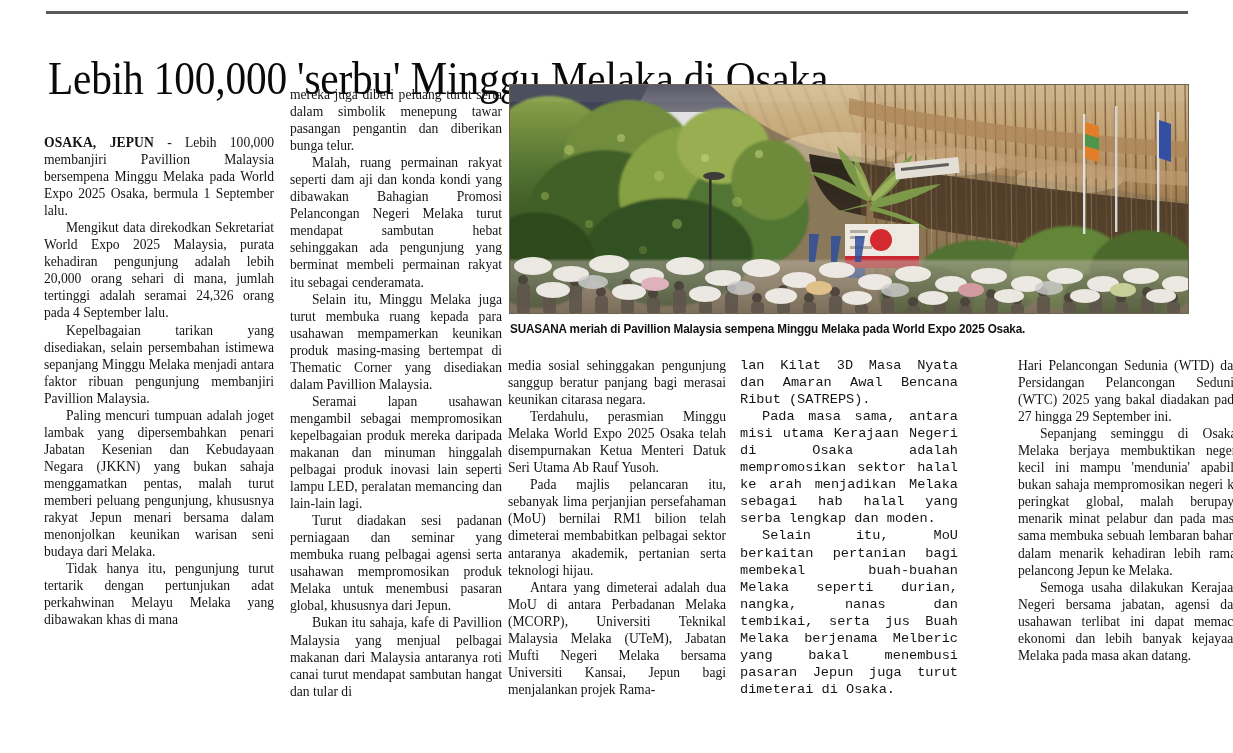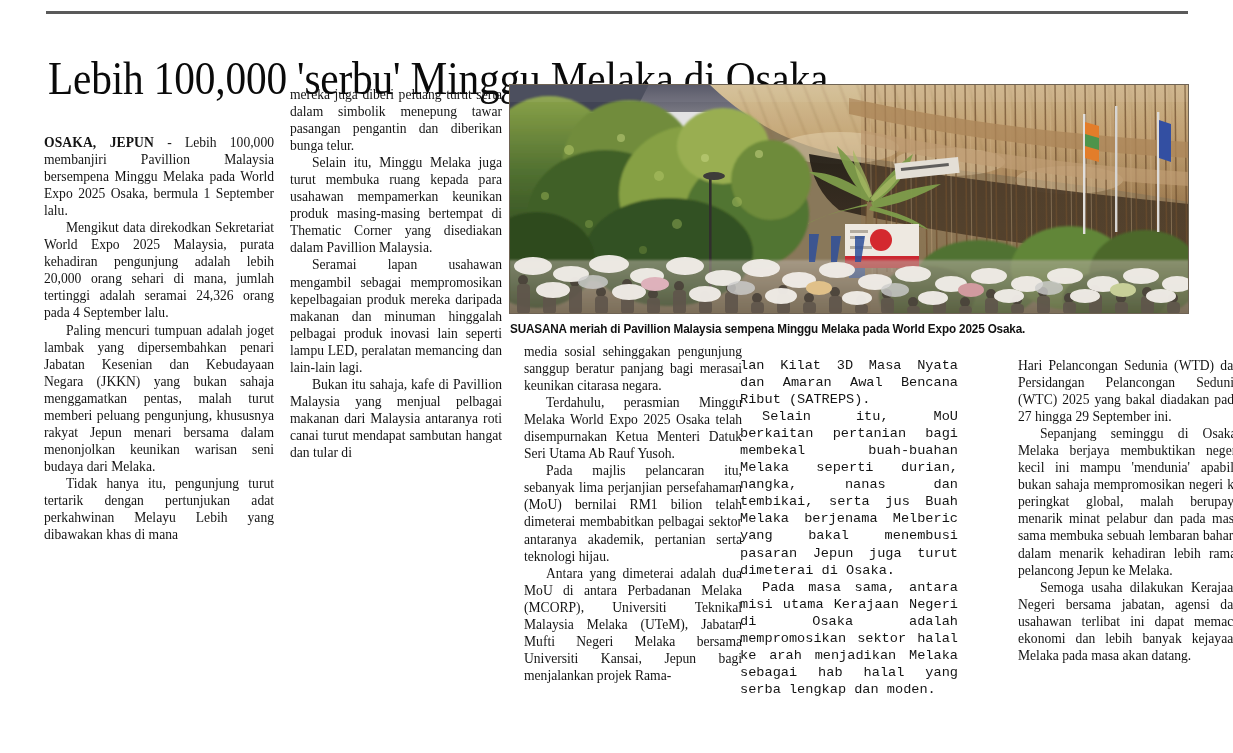--- a/index.html
+++ b/index.html
@@ -489,6 +489,7 @@
 
   <div class="col" id="col2">
     <p class="cont"><span>mereka juga diberi peluang turut serta dalam simbolik menepung tawar pasangan pengantin dan diberikan bunga telur.</span></p>
+    <p><span>Malah, ruang permainan rakyat seperti dam aji dan konda kondi yang dibawakan Bahagian Promosi Pelancongan Negeri Melaka turut mendapat sambutan hebat sehinggakan ada pengunjung yang berminat membeli permainan rakyat itu sebagai cenderamata.</span></p>
     <p><span>Selain itu, Minggu Melaka juga turut membuka ruang kepada para usahawan mempamerkan keunikan produk masing-masing bertempat di Thematic Corner yang disediakan dalam Pavillion Malaysia.</span></p>
     <p><span>Seramai lapan usahawan mengambil sebagai mempromosikan kepelbagaian produk mereka daripada makanan dan minuman hinggalah pelbagai produk inovasi lain seperti lampu LED, peralatan memancing dan lain-lain lagi.</span></p>
     <p><span>Bukan itu sahaja, kafe di Pavillion Malaysia yang menjual pelbagai makanan dari Malaysia antaranya roti canai turut mendapat sambutan hangat dan tular di</span></p>

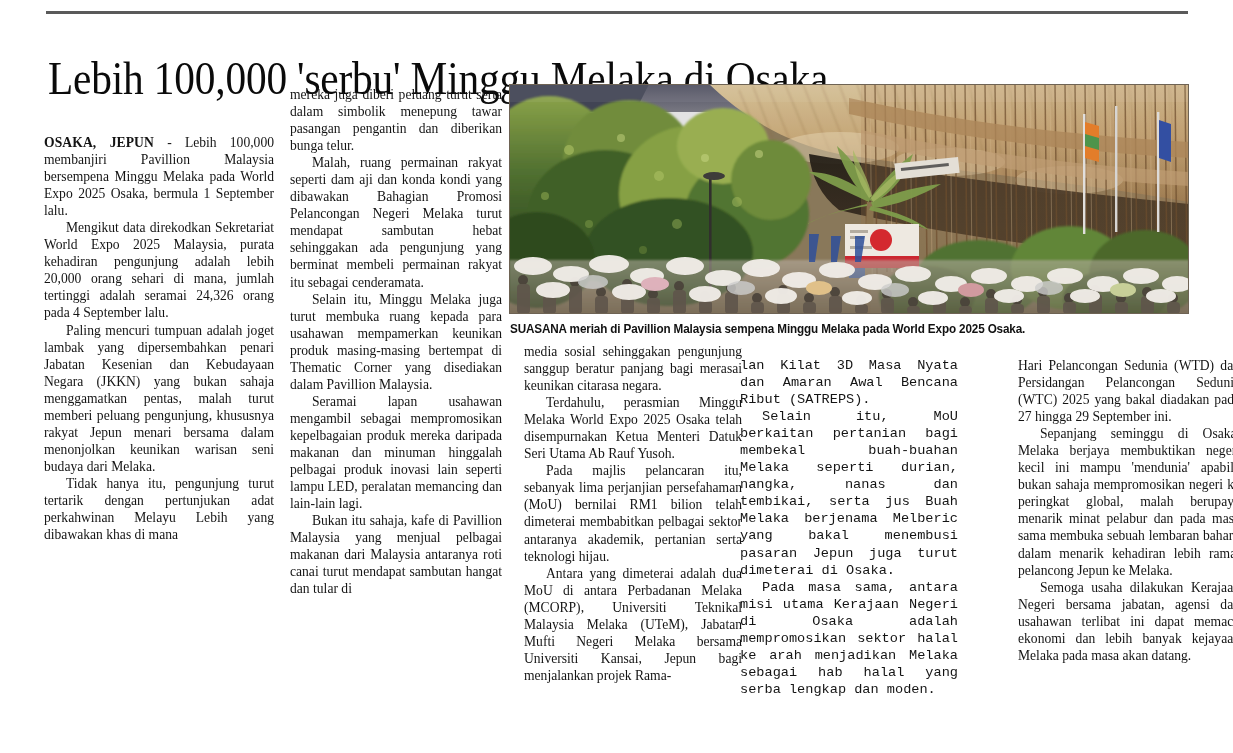--- a/index.html
+++ b/index.html
@@ -483,6 +483,7 @@
       <span class="lede">OSAKA, JEPUN</span><span> - </span><span>Lebih 100,000 membanjiri Pavillion Malaysia bersempena Minggu Melaka pada World Expo 2025 Osaka, bermula 1 September lalu.</span>
     </p>
     <p><span>Mengikut data direkodkan Sekretariat World Expo 2025 Malaysia, purata kehadiran pengunjung adalah lebih 20,000 orang sehari di mana, jumlah tertinggi adalah seramai 24,326 orang pada 4 September lalu.</span></p>
+    <p><span>Kepelbagaian tarikan yang disediakan, selain persembahan istimewa sepanjang Minggu Melaka menjadi antara faktor ribuan pengunjung membanjiri Pavillion Malaysia.</span></p>
     <p><span>Paling mencuri tumpuan adalah joget lambak yang dipersembahkan penari Jabatan Kesenian dan Kebudayaan Negara (JKKN) yang bukan sahaja menggamatkan pentas, malah turut memberi peluang pengunjung, khususnya rakyat Jepun menari bersama dalam menonjolkan keunikan warisan seni budaya dari Melaka.</span></p>
     <p><span>Tidak hanya itu, pengunjung turut tertarik dengan pertunjukan adat perkahwinan Melayu Lebih yang dibawakan khas di mana</span></p>
   </div>

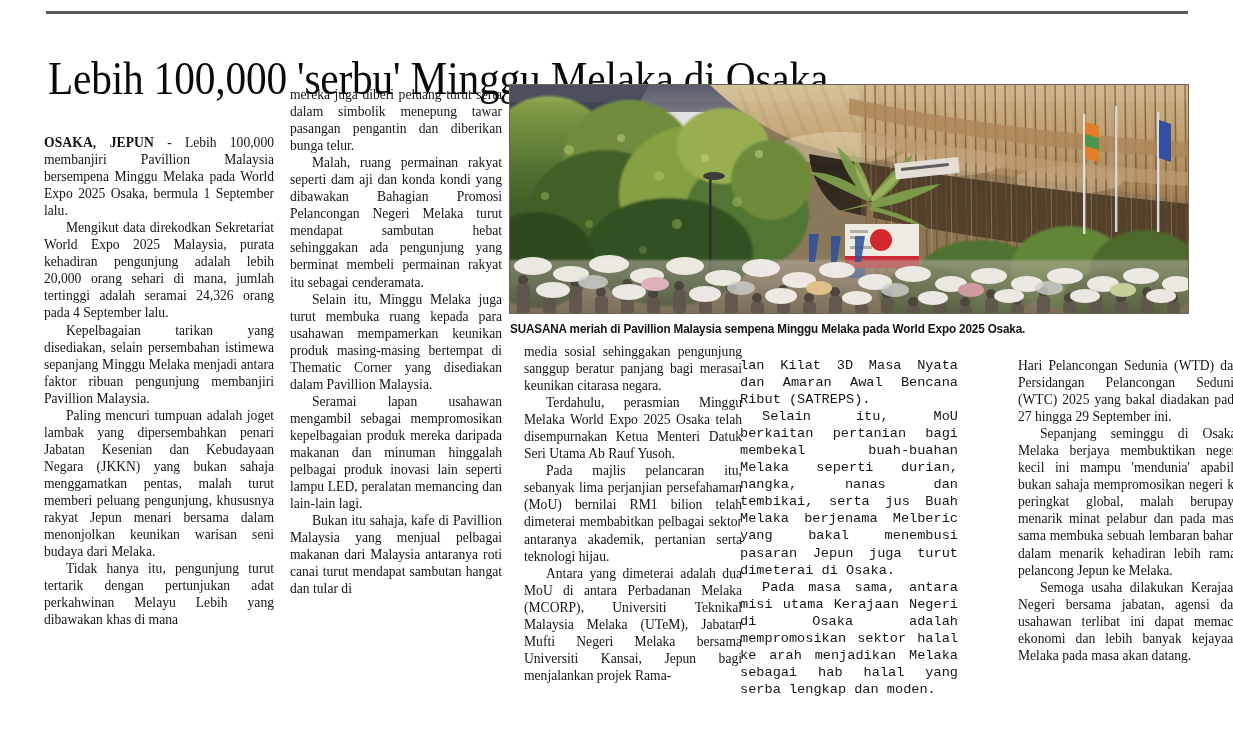--- a/index.html
+++ b/index.html
@@ -84,7 +84,7 @@
   
   #col1 { left: 44px;  top: 86px;  width: 230px; }
   #col2 { left: 283px; top: 86px;  width: 212px; margin-left: 7px; }
-  #col3 { left: 508px; top: 343px; width: 218px; margin-left: 16px; }
+  #col3 { left: 508px; top: 357px; width: 218px; }
   #col4 { left: 740px; top: 357px; width: 218px; font-family: Liberation Mono, monospace; }
   #col5 { left: 1018px; top: 357px; width: 222px; }
 

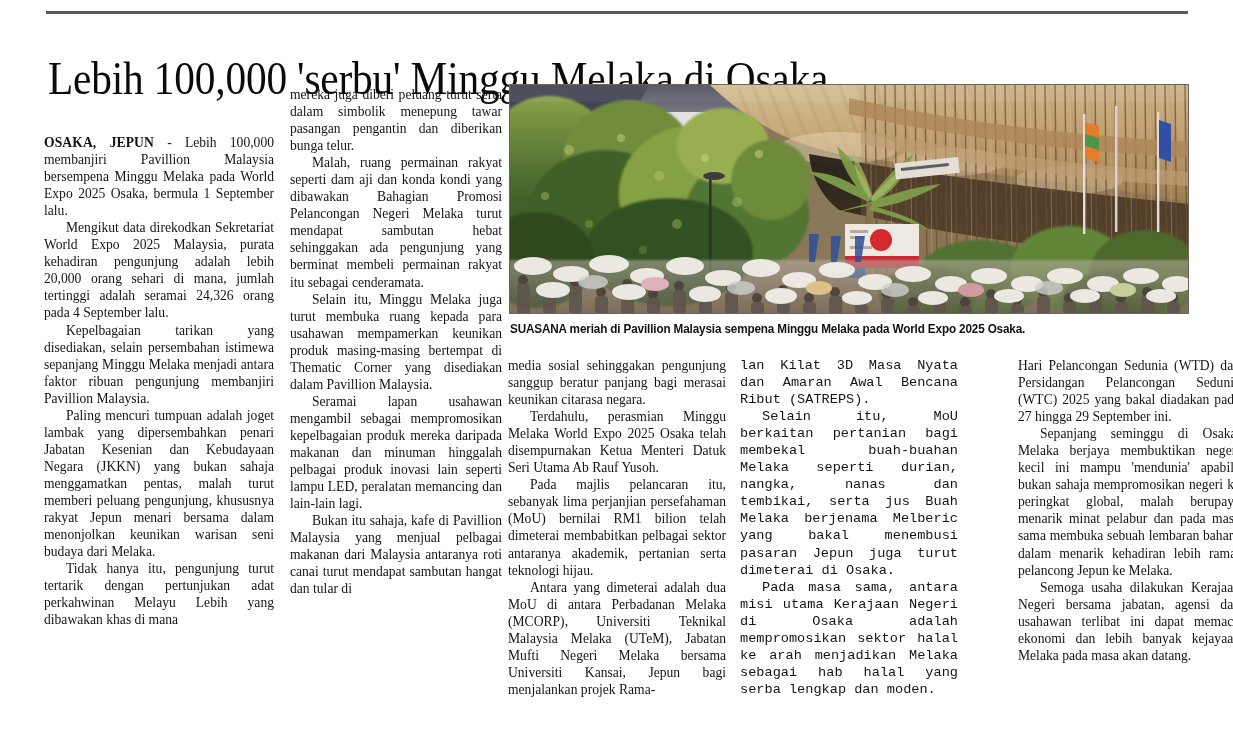--- a/index.html
+++ b/index.html
@@ -493,6 +493,7 @@
     <p><span>Malah, ruang permainan rakyat seperti dam aji dan konda kondi yang dibawakan Bahagian Promosi Pelancongan Negeri Melaka turut mendapat sambutan hebat sehinggakan ada pengunjung yang berminat membeli permainan rakyat itu sebagai cenderamata.</span></p>
     <p><span>Selain itu, Minggu Melaka juga turut membuka ruang kepada para usahawan mempamerkan keunikan produk masing-masing bertempat di Thematic Corner yang disediakan dalam Pavillion Malaysia.</span></p>
     <p><span>Seramai lapan usahawan mengambil sebagai mempromosikan kepelbagaian produk mereka daripada makanan dan minuman hinggalah pelbagai produk inovasi lain seperti lampu LED, peralatan memancing dan lain-lain lagi.</span></p>
+    <p><span>Turut diadakan sesi padanan perniagaan dan seminar yang membuka ruang pelbagai agensi serta usahawan mempromosikan produk Melaka untuk menembusi pasaran global, khususnya dari Jepun.</span></p>
     <p><span>Bukan itu sahaja, kafe di Pavillion Malaysia yang menjual pelbagai makanan dari Malaysia antaranya roti canai turut mendapat sambutan hangat dan tular di</span></p>
   </div>
 

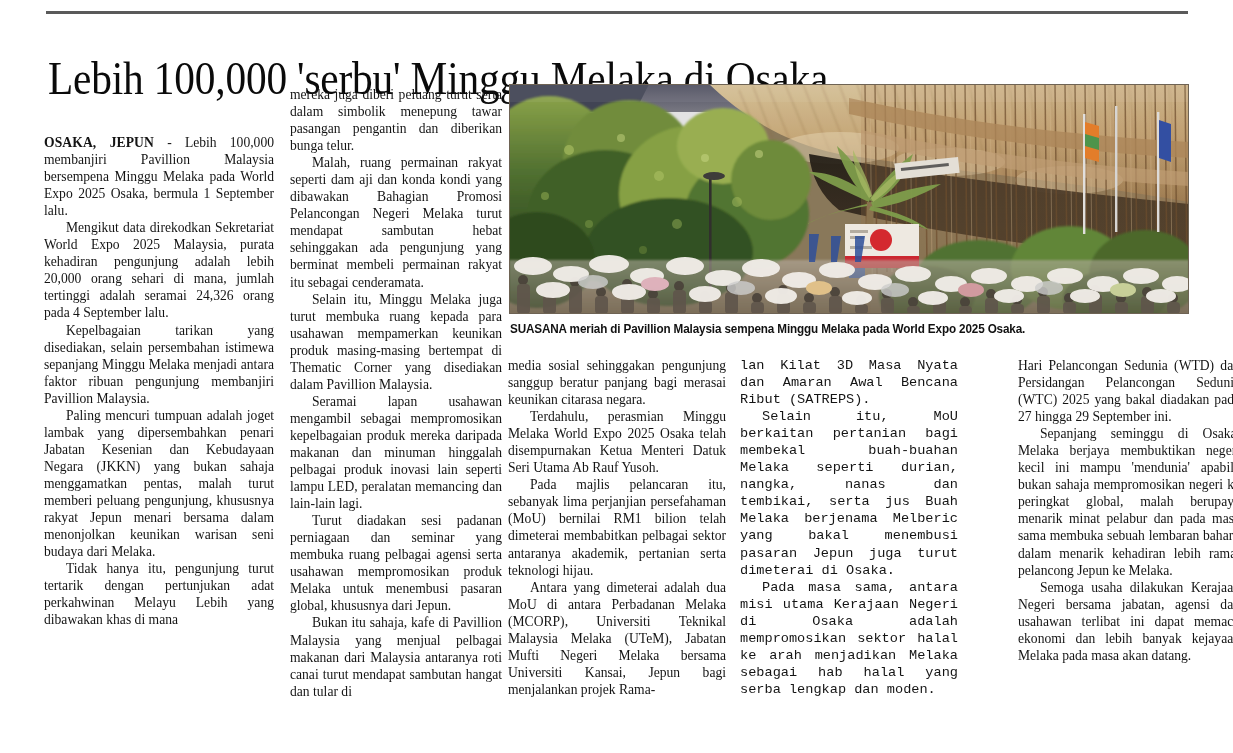--- a/index.html
+++ b/index.html
@@ -506,8 +506,8 @@
 
   <div class="col" id="col4">
     <p class="cont"><span>lan Kilat 3D Masa Nyata dan Amaran Awal Bencana Ribut (SATREPS).</span></p>
+    <p><span>Pada masa sama, antara misi utama Kerajaan Negeri di Osaka adalah mempromosikan sektor halal ke arah menjadikan Melaka sebagai hab halal yang serba lengkap dan moden.</span></p>
     <p><span>Selain itu, MoU berkaitan pertanian bagi membekal buah-buahan Melaka seperti durian, nangka, nanas dan tembikai, serta jus Buah Melaka berjenama Melberic yang bakal menembusi pasaran Jepun juga turut dimeterai di Osaka.</span></p>
-    <p><span>Pada masa sama, antara misi utama Kerajaan Negeri di Osaka adalah mempromosikan sektor halal ke arah menjadikan Melaka sebagai hab halal yang serba lengkap dan moden.</span></p>
   </div>
 
   <div class="col" id="col5">

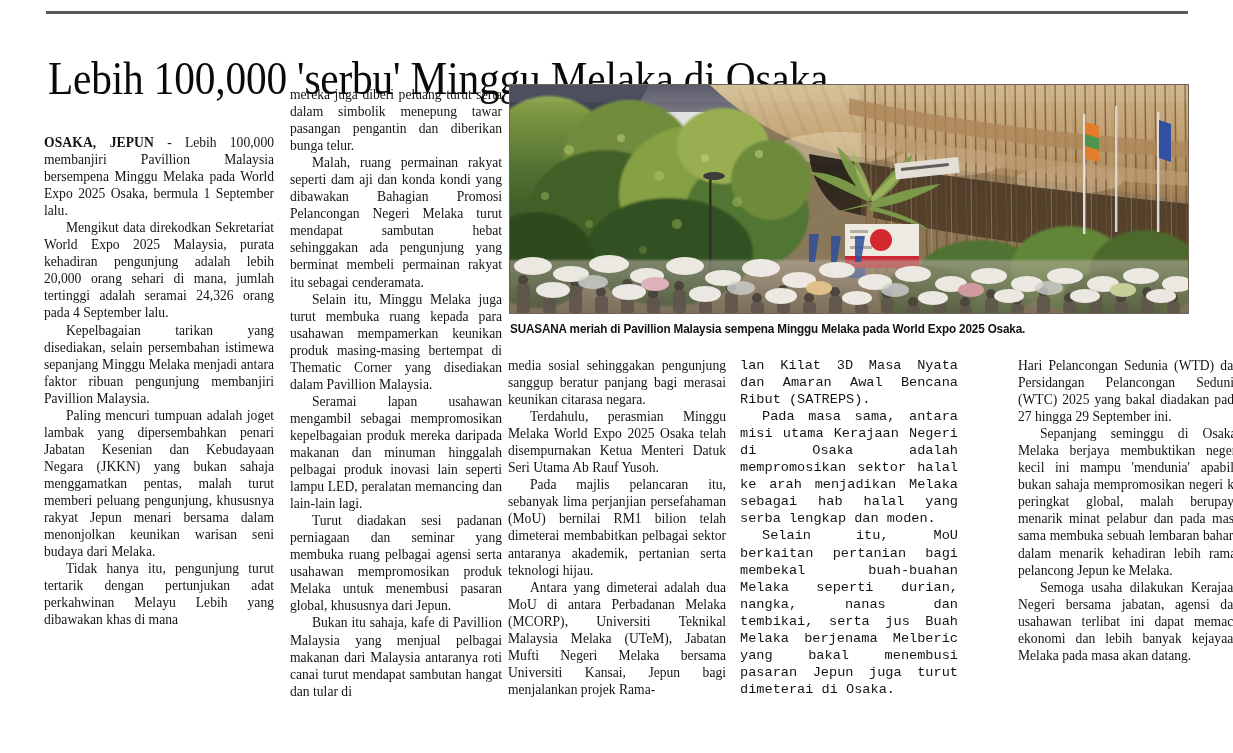--- a/index.html
+++ b/index.html
@@ -485,7 +485,7 @@
     <p><span>Mengikut data direkodkan Sekretariat World Expo 2025 Malaysia, purata kehadiran pengunjung adalah lebih 20,000 orang sehari di mana, jumlah tertinggi adalah seramai 24,326 orang pada 4 September lalu.</span></p>
     <p><span>Kepelbagaian tarikan yang disediakan, selain persembahan istimewa sepanjang Minggu Melaka menjadi antara faktor ribuan pengunjung membanjiri Pavillion Malaysia.</span></p>
     <p><span>Paling mencuri tumpuan adalah joget lambak yang dipersembahkan penari Jabatan Kesenian dan Kebudayaan Negara (JKKN) yang bukan sahaja menggamatkan pentas, malah turut memberi peluang pengunjung, khususnya rakyat Jepun menari bersama dalam menonjolkan keunikan warisan seni budaya dari Melaka.</span></p>
-    <p><span>Tidak hanya itu, pengunjung turut tertarik dengan pertunjukan adat perkahwinan Melayu Lebih yang dibawakan khas di mana</span></p>
+    <p><span>Tidak hanya itu, pengunjung turut tertarik dengan pertunjukan adat perkahwinan Melayu Melaka yang dibawakan khas di mana</span></p>
   </div>
 
   <div class="col" id="col2">

